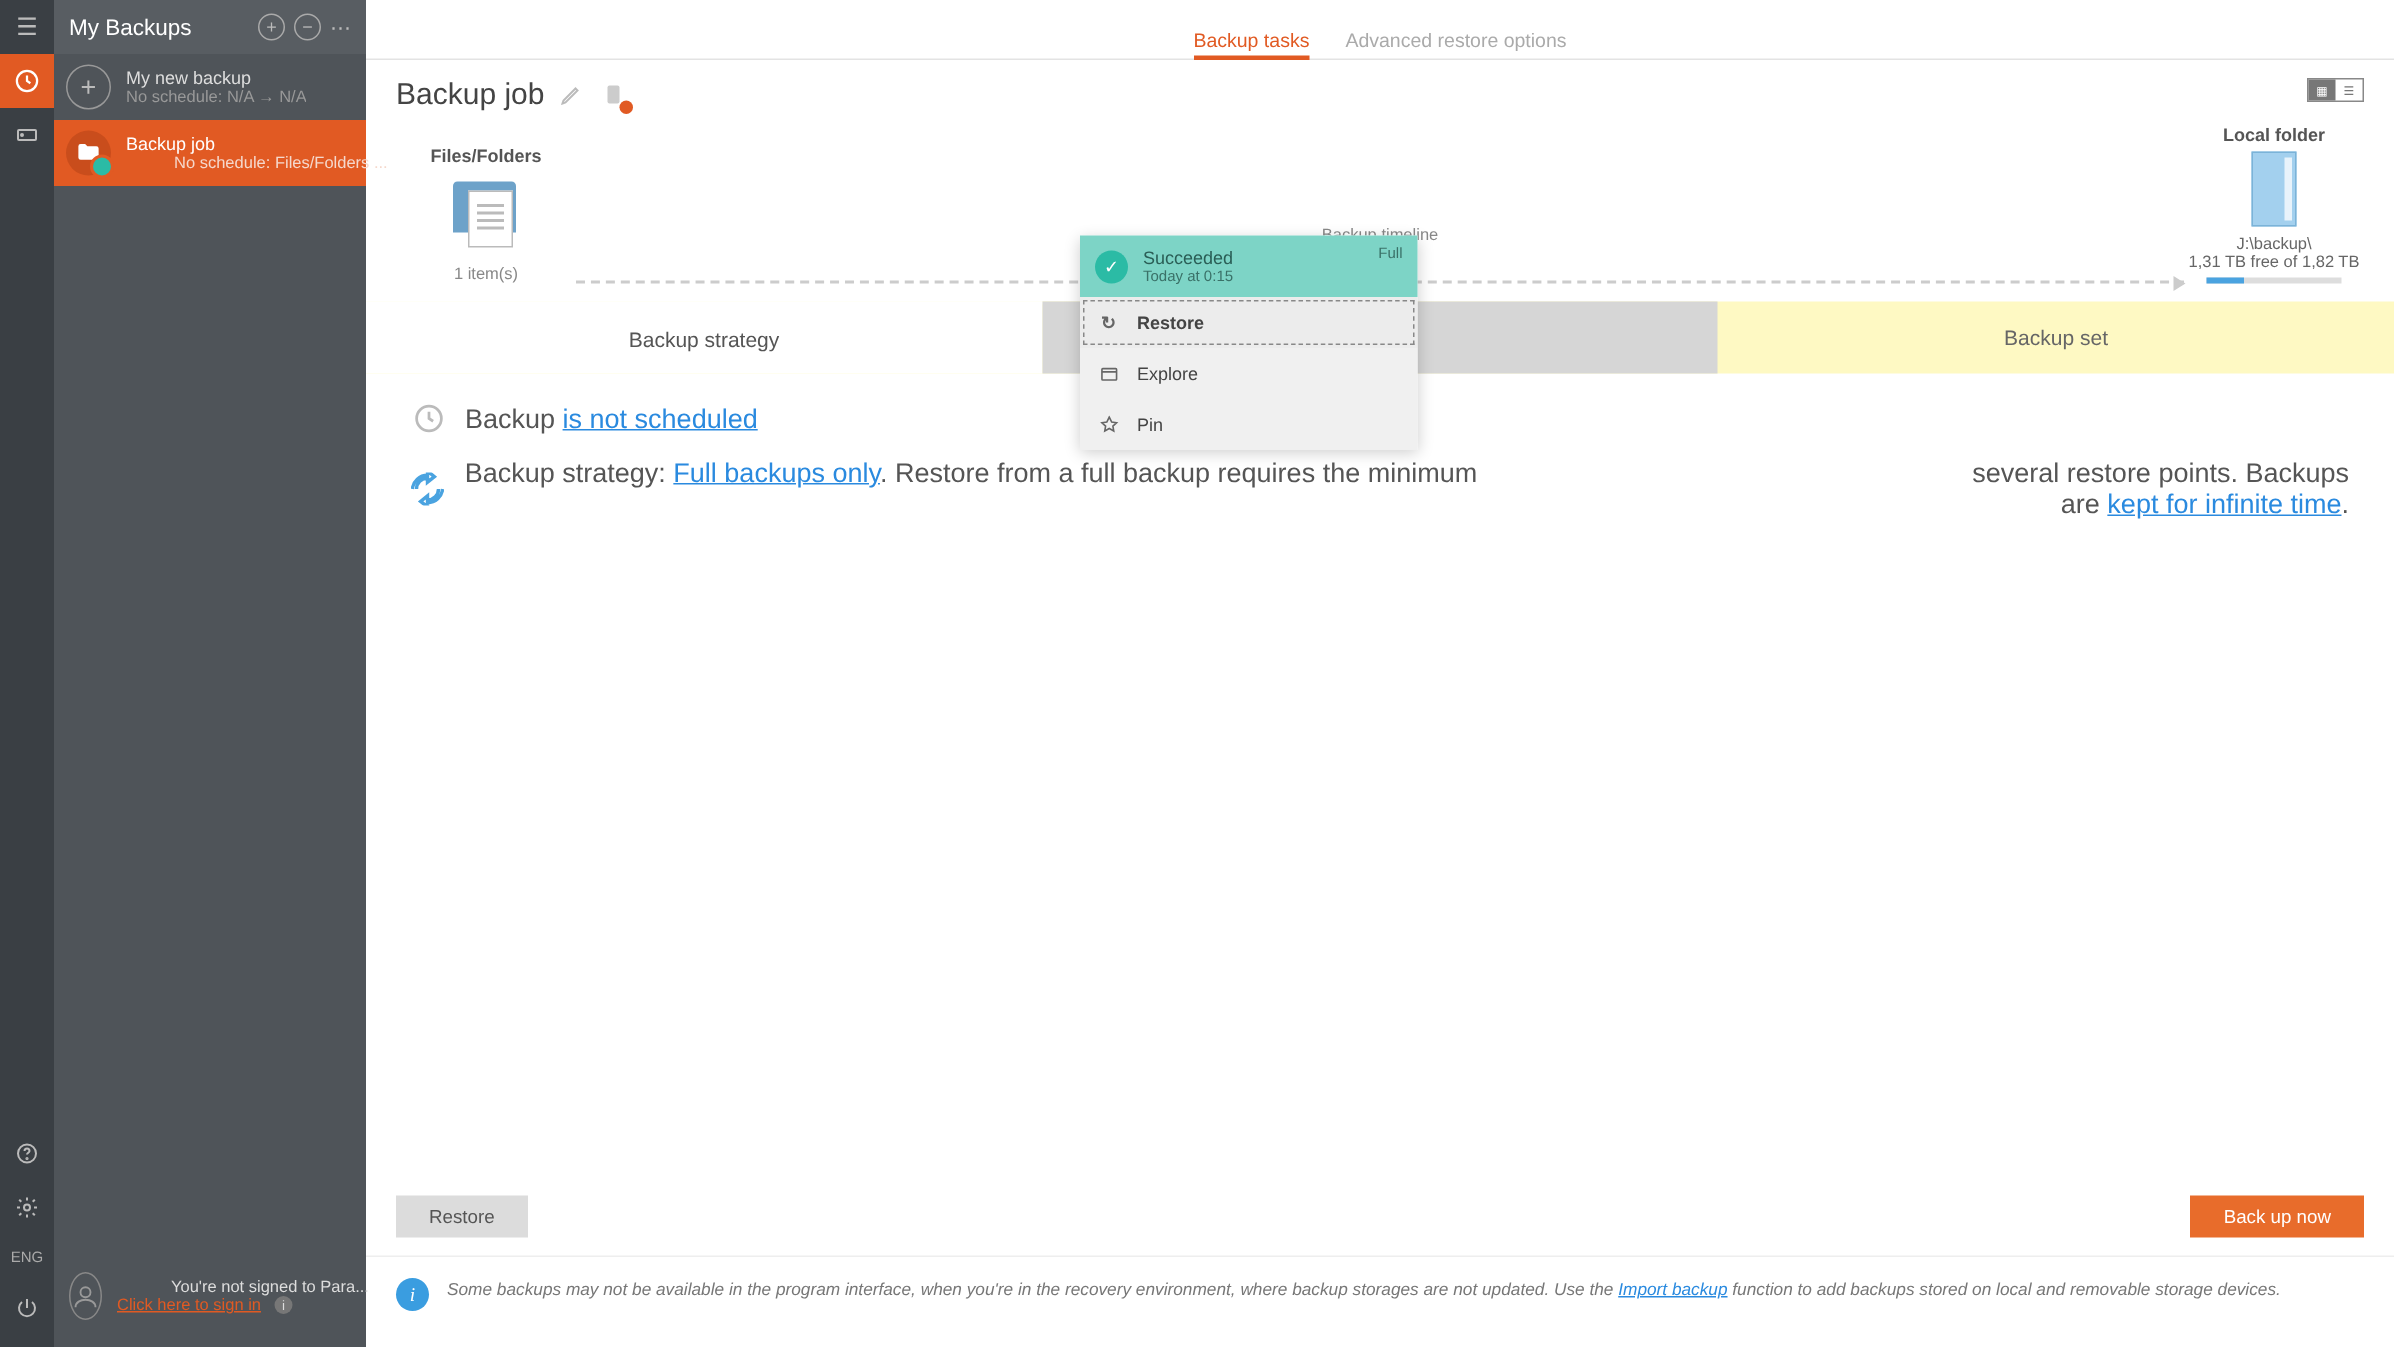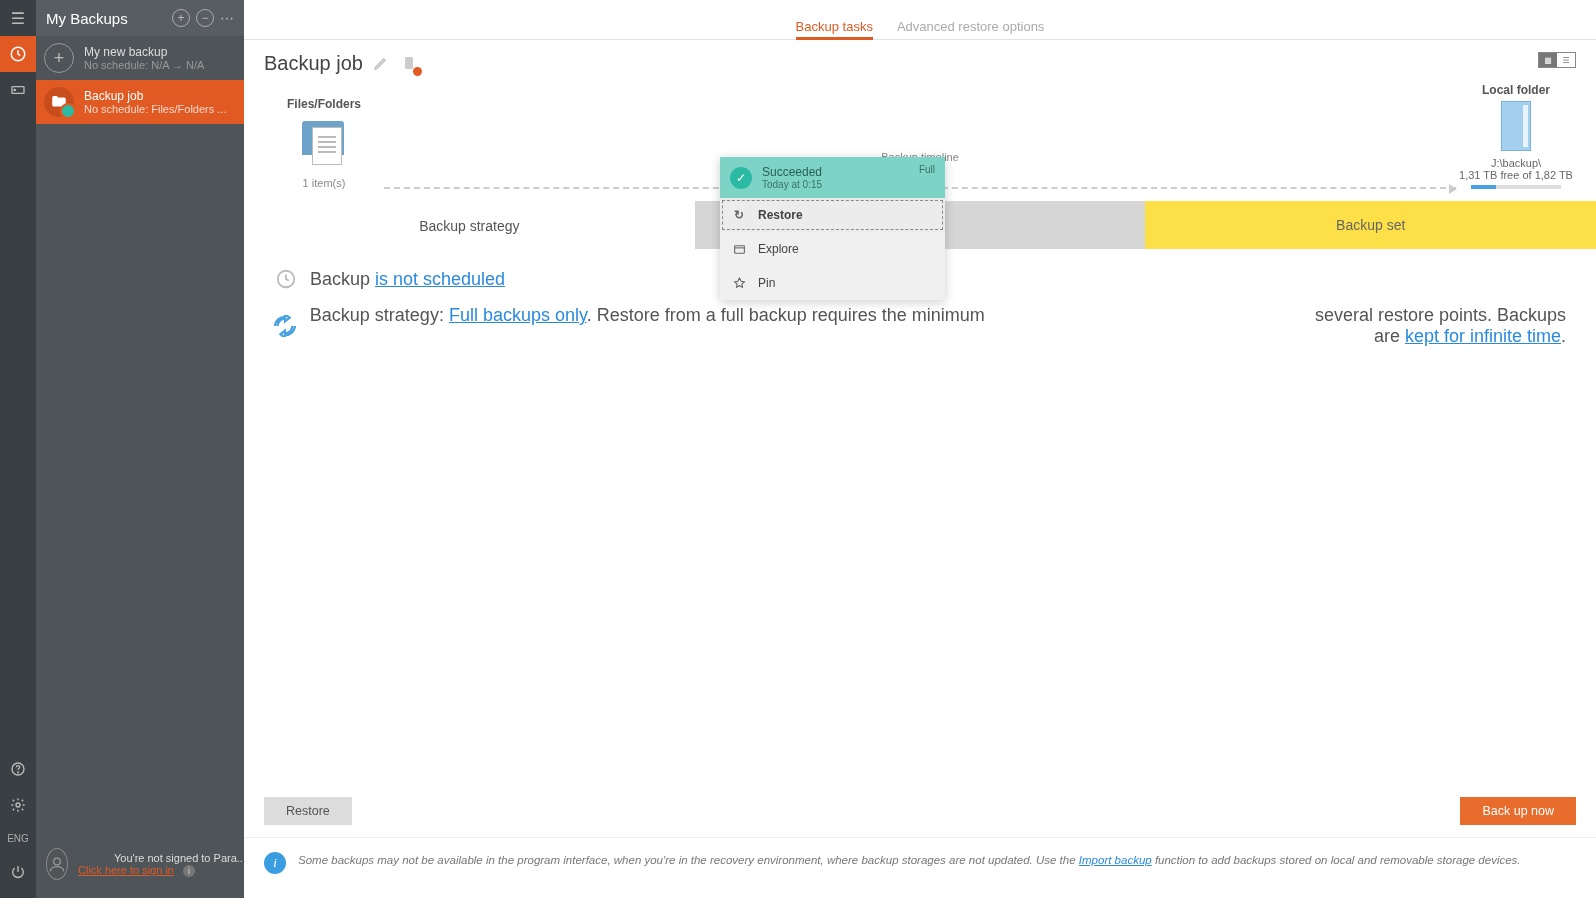--- a/index.html
+++ b/index.html
@@ -27,7 +27,7 @@
 .backup-item .bi-text .bi-sub { font-size:11px; color:#999; white-space:nowrap; overflow:hidden; text-overflow:ellipsis; max-width:150px; }
 .backup-item.active { background:#E15A23; }
 .backup-item.active .bi-name { color:#fff; font-weight:500; }
-.backup-item.active .bi-sub { color:#f5d8cc; }
+.backup-item.active .bi-sub { color:#f5d8cc;margin-left:32px; }
 .backup-item.active .bi-icon { background:#c94d1c; position:relative; }
 .backup-item.active .bi-icon::after { content:""; position:absolute; right:-2px; bottom:-2px; width:12px; height:12px; border-radius:50%; background:#2bbba5; border:2px solid #E15A23; }
 .backup-item .bi-icon.plus-ic { border:1px solid #999; }

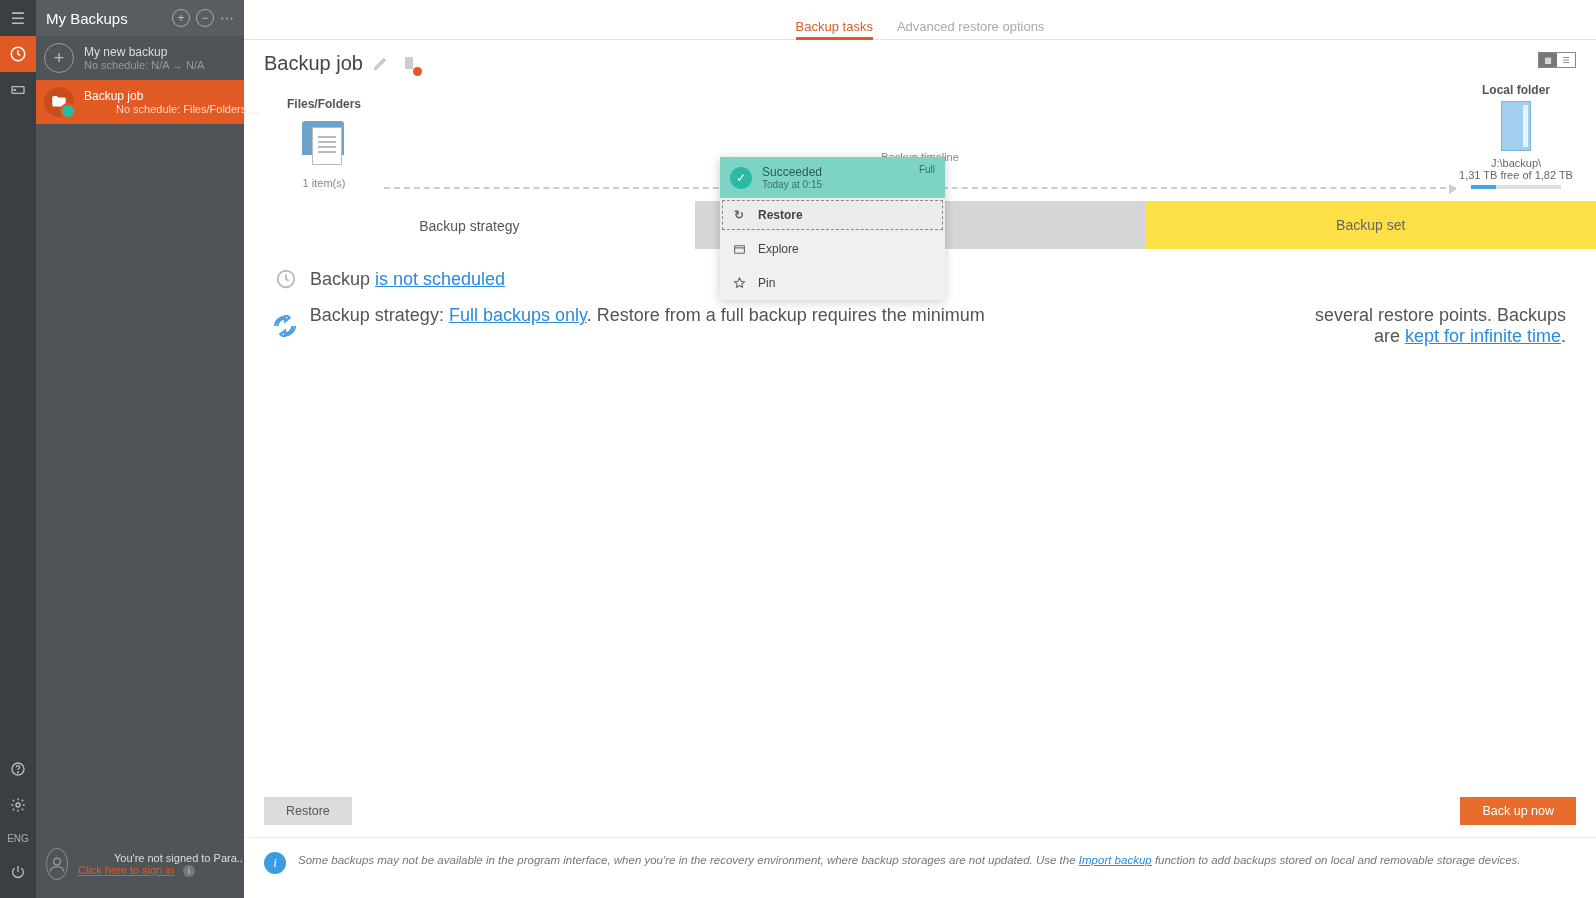--- a/index.html
+++ b/index.html
@@ -92,7 +92,7 @@
 .popup-item .pi-ic { width:14px; display:flex; justify-content:center; color:#666; }
 .popup-item.focused { outline:1px dashed #888; outline-offset:-3px; background:#ececec; font-weight:600; }
 
-.tabs2 { display:flex; height:48px; background:#fde047; }
+.tabs2 { display:flex; height:48px; background:#fef9c3; }
 .tabs2 .tab2 { flex:1; display:flex; align-items:center; justify-content:center; font-size:14px; color:#666; cursor:pointer; }
 .tabs2 .tab2.active { background:#fff; border-top:2px solid #fff; color:#555; }
 .tabs2 .tab2:nth-child(2) { background:#d6d6d6; }

